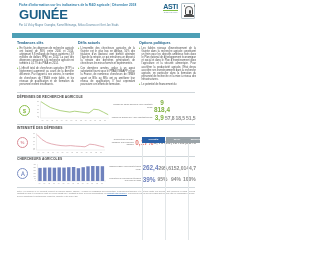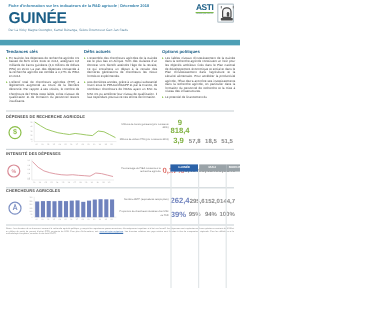--- a/index.html
+++ b/index.html
@@ -10,7 +10,7 @@
     color:#3b3b3b;
     overflow:hidden;
   }
-  .page { position:relative; width:200px; height:259px; background:#fff; }
+  .page { position:relative; width:200px; height:259px; background:#fff;padding-left:12px; }
 
   
   .header { position:relative; height:33px; background:#ffffff; padding:3px 6px 0 7px; }

